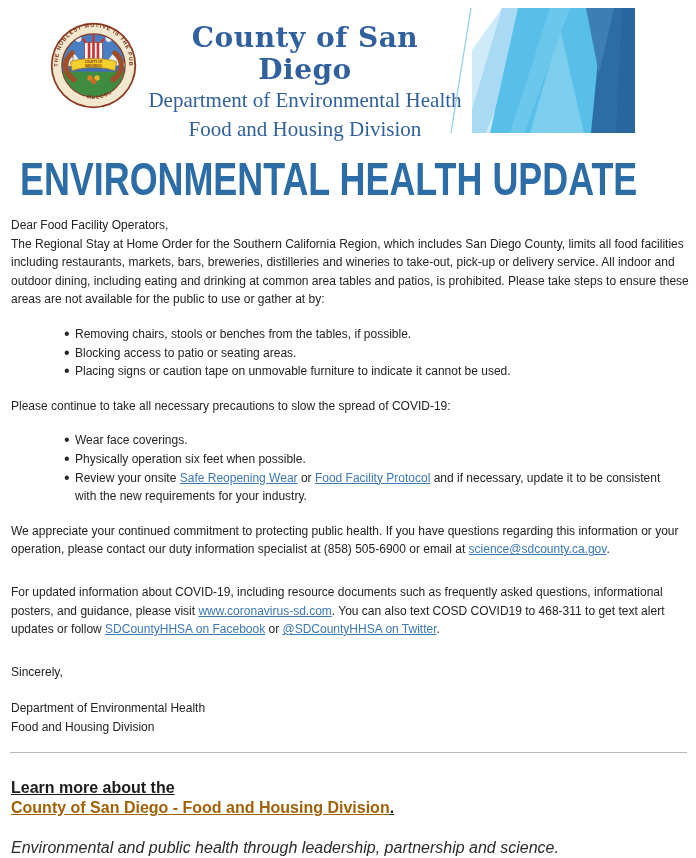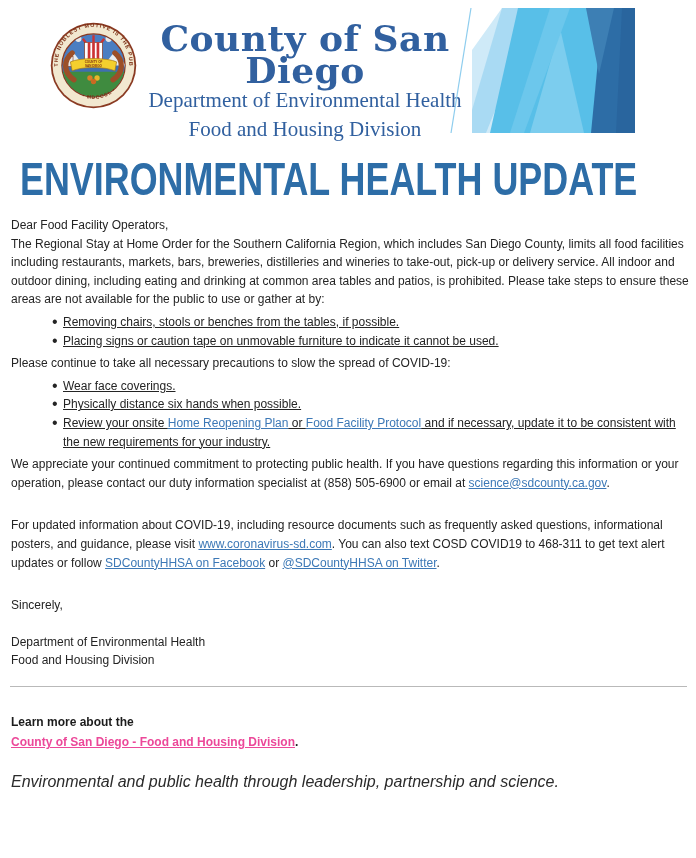--- a/index.html
+++ b/index.html
@@ -9,7 +9,7 @@
   .header{position:relative;height:140px;}
   .seal{position:absolute;left:49px;top:21px;width:89px;height:89px;}
   .header-text{position:absolute;left:140px;top:22px;width:330px;text-align:center;color:#31609f;}
-  .org-name{font-family:"DejaVu Serif",serif;font-weight:bold;font-size:36px;line-height:32px;letter-spacing:.5px;}
+  .org-name{font-family:"DejaVu Serif",serif;font-weight:bold;font-size:28px;line-height:32px;letter-spacing:.5px;}
   .dept-line{font-family:"Liberation Serif",serif;font-size:21px;line-height:29px;}
   .decor{position:absolute;left:449px;top:8px;width:186px;height:125px;}
 

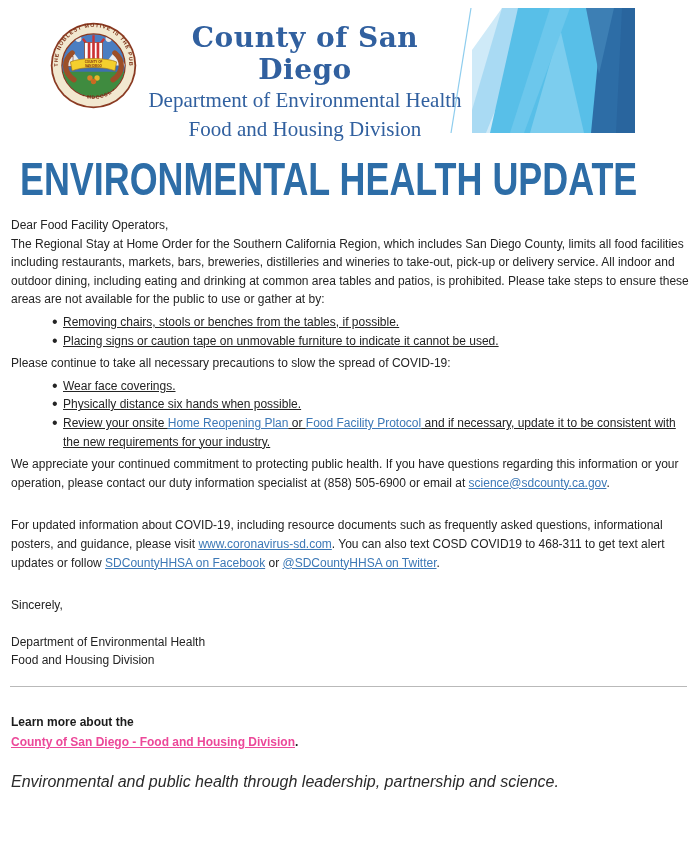--- a/index.html
+++ b/index.html
@@ -21,7 +21,7 @@
   .bodytext{width:678px;margin:12px 0 0 11px;font-size:12px;line-height:18.6px;}
   .bodytext p{margin:0;}
   .bodytext p.spaced{margin-top:24px;}
-  ul.bullets{list-style:none;margin:4px;padding:0;text-decoration:underline;}
+  ul.bullets{list-style:none;margin:16px;padding:0;}
   ul.bullets li{padding-left:48px;position:relative;}
   ul.bullets li::before{content:"\2022";position:absolute;left:37px;top:0;font-size:16px;}
   a.doclink{color:#3c78b6;text-decoration:underline;cursor:pointer;}

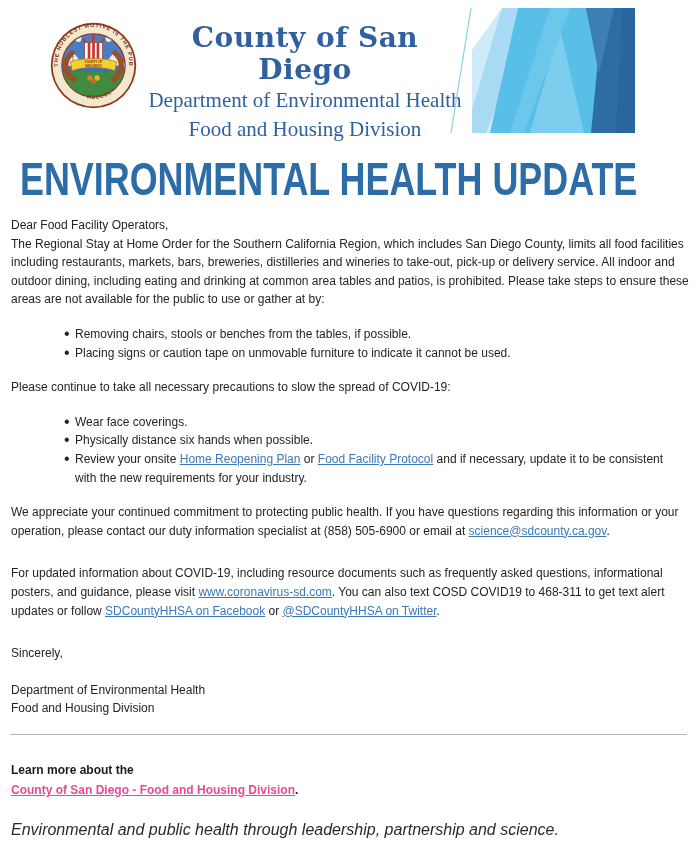--- a/index.html
+++ b/index.html
@@ -114,6 +114,7 @@
 
   <ul class="bullets">
     <li>Removing chairs, stools or benches from the tables, if possible.</li>
+    <li>Blocking access to patio or seating areas.</li>
     <li>Placing signs or caution tape on unmovable furniture to indicate it cannot be used.</li>
   </ul>
 

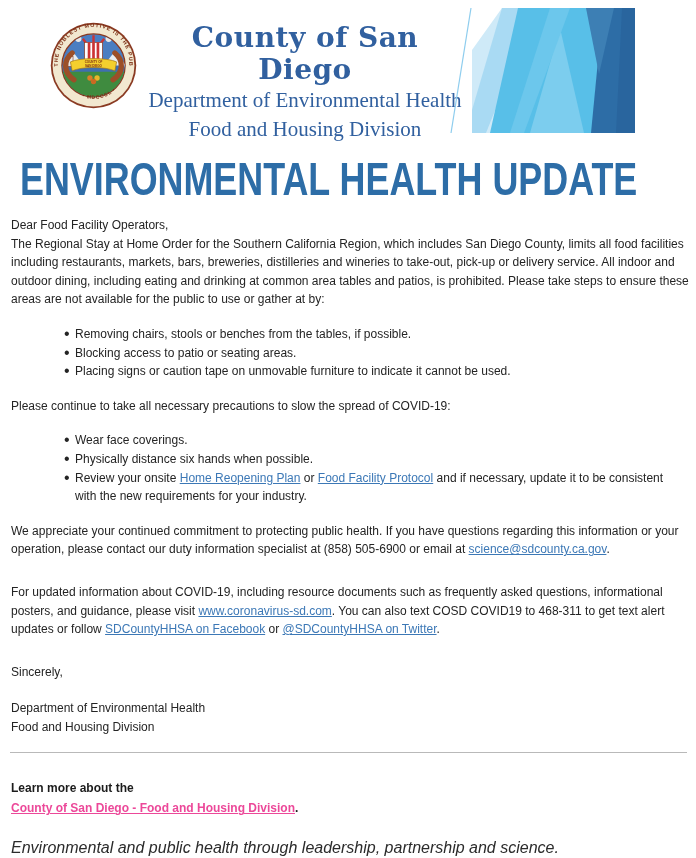--- a/index.html
+++ b/index.html
@@ -122,7 +122,7 @@
 
   <ul class="bullets">
     <li>Wear face coverings.</li>
-    <li>Physically distance six hands when possible.</li>
+    <li>Physically operation six feet when possible.</li>
     <li>
       <span>Review your onsite </span><a class="doclink">Home Reopening Plan</a><span> or </span><a class="doclink">Food Facility Protocol</a><span> and if necessary, update it to be consistent with the new requirements for your industry.</span>
     </li>

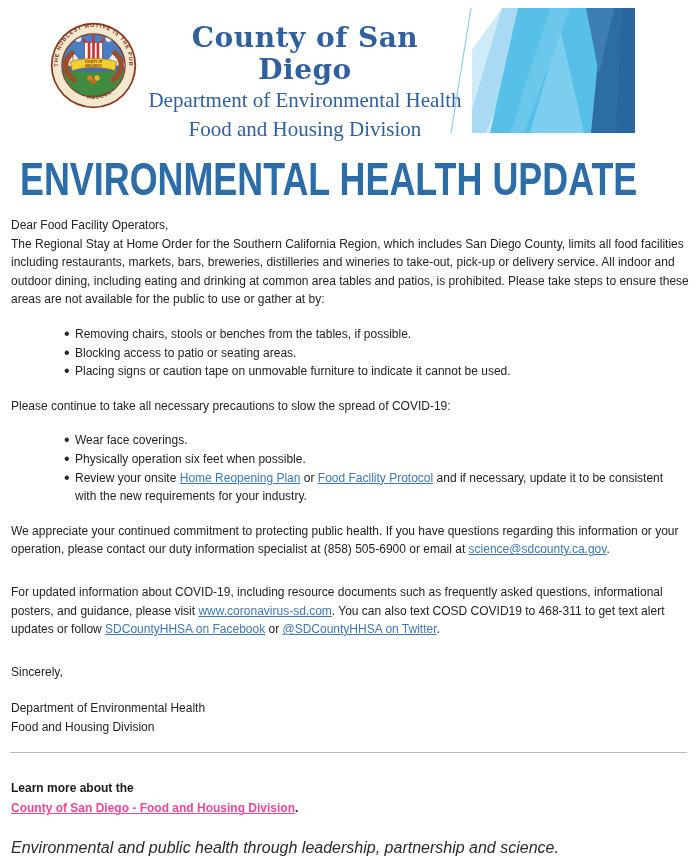--- a/index.html
+++ b/index.html
@@ -124,7 +124,7 @@
     <li>Wear face coverings.</li>
     <li>Physically operation six feet when possible.</li>
     <li>
-      <span>Review your onsite </span><a class="doclink">Home Reopening Plan</a><span> or </span><a class="doclink">Food Facility Protocol</a><span> and if necessary, update it to be consistent with the new requirements for your industry.</span>
+      <span>Review your onsite </span><a class="doclink">Safe Reopening Wear</a><span> or </span><a class="doclink">Food Facility Protocol</a><span> and if necessary, update it to be consistent with the new requirements for your industry.</span>
     </li>
   </ul>
 

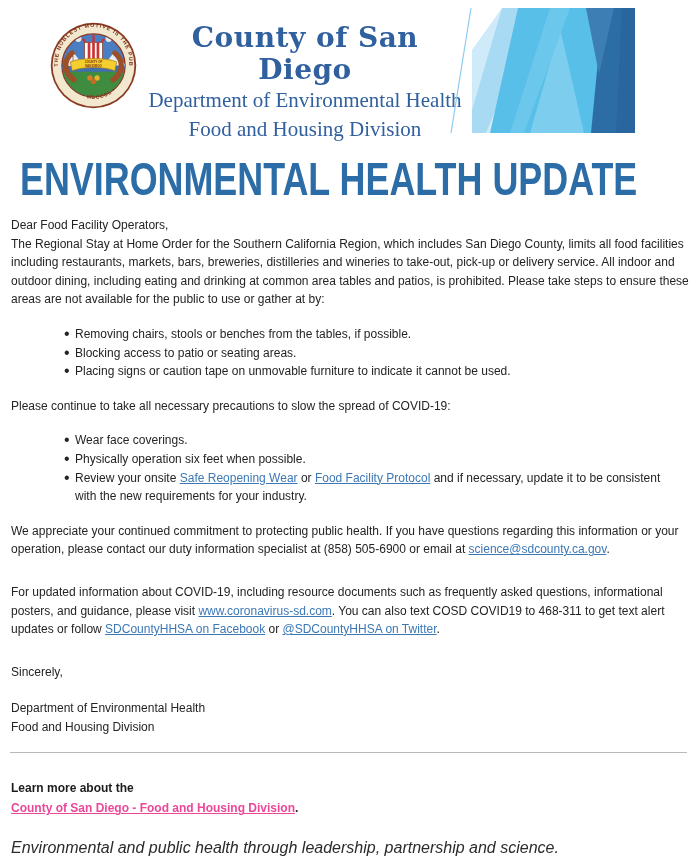--- a/index.html
+++ b/index.html
@@ -30,7 +30,7 @@
   hr.rule{border:none;border-top:1px solid #b9b9b9;margin:16px 9px 0 10px;}
 
   
-  .learn-more{margin:25px 0 0 11px;font-size:12px;font-weight:bold;line-height:20px;color:#1c1c1c;}
+  .learn-more{margin:25px 0 0 11px;font-size:16px;font-weight:bold;line-height:20px;color:#1c1c1c;text-decoration:underline;}
   a.footlink{color:#ec4899;text-decoration:underline;cursor:pointer;font-weight:bold;}
   .tagline{margin:21px 0 0 11px;font-size:16px;font-style:italic;color:#2b2b2b;}
 </style>

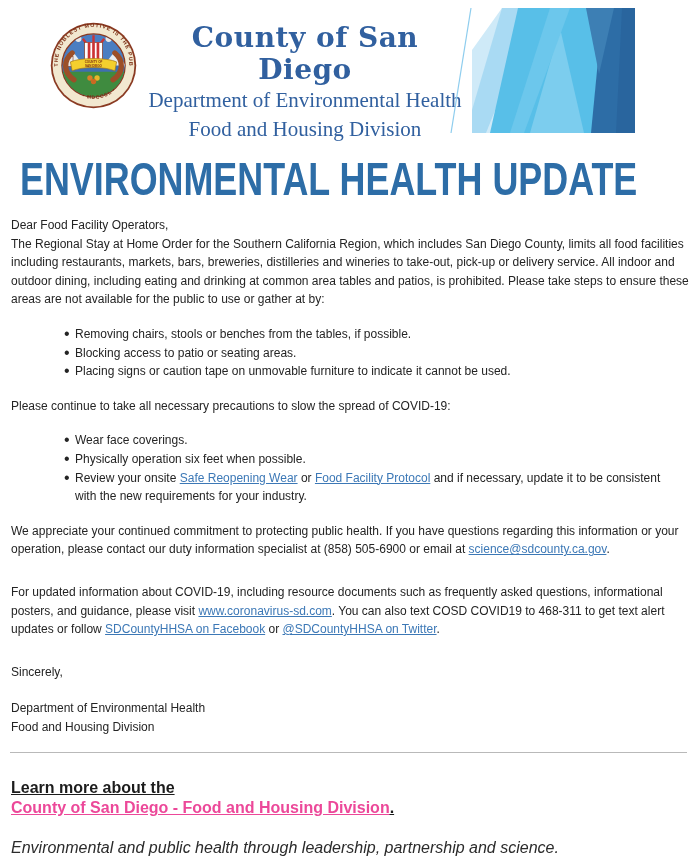--- a/index.html
+++ b/index.html
@@ -31,7 +31,7 @@
 
   
   .learn-more{margin:25px 0 0 11px;font-size:16px;font-weight:bold;line-height:20px;color:#1c1c1c;text-decoration:underline;}
-  a.footlink{color:#ec4899;text-decoration:underline;cursor:pointer;font-weight:bold;}
+  a.footlink{color:#a16207;text-decoration:underline;cursor:pointer;font-weight:bold;}
   .tagline{margin:21px 0 0 11px;font-size:16px;font-style:italic;color:#2b2b2b;}
 </style>
 </head>

